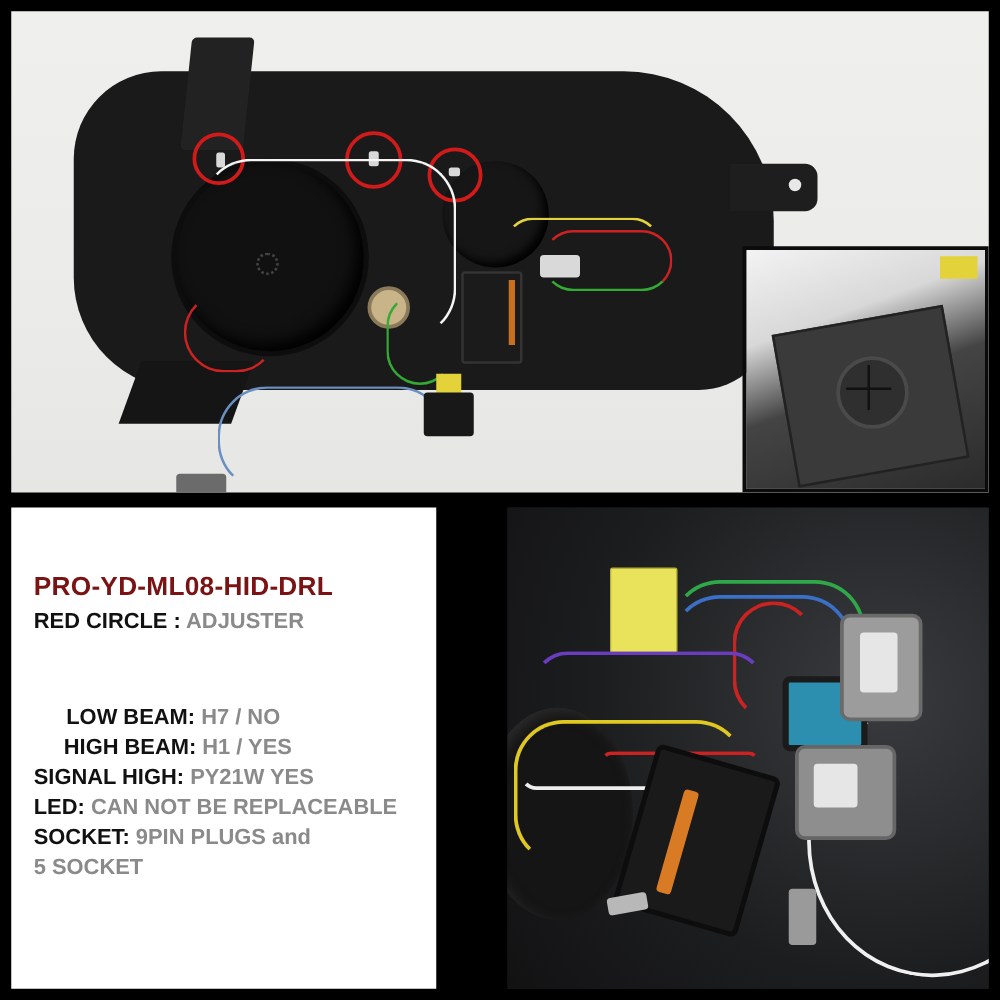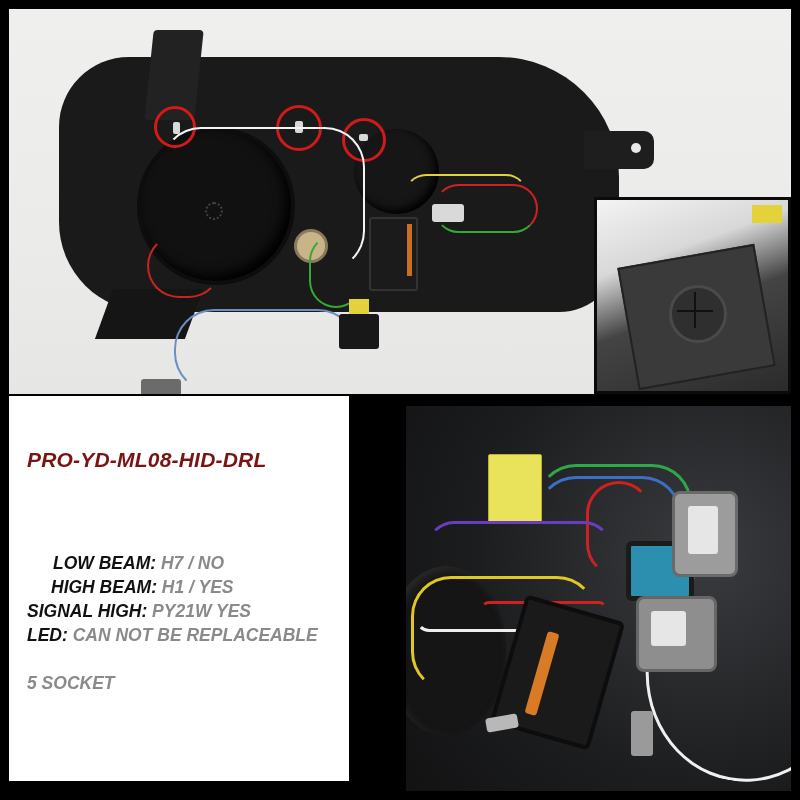--- a/index.html
+++ b/index.html
@@ -8,7 +8,7 @@
 
     .panel { position: absolute; overflow: hidden; }
     #top-photo { left: 9px; top: 9px; width: 782px; height: 385px; background: linear-gradient(180deg, #efefee 0%, #ebebea 60%, #e6e6e5 100%); }
-    #text-panel { left: 9px; top: 396px; width: 340px; height: 385px; background: #ffffff; font-style: italic; }
+    #text-panel { left: 9px; top: 406px; width: 340px; height: 385px; background: #ffffff; }
     #bottom-photo { left: 406px; top: 406px; width: 385px; height: 385px; background: #1d1e20; }
 
     

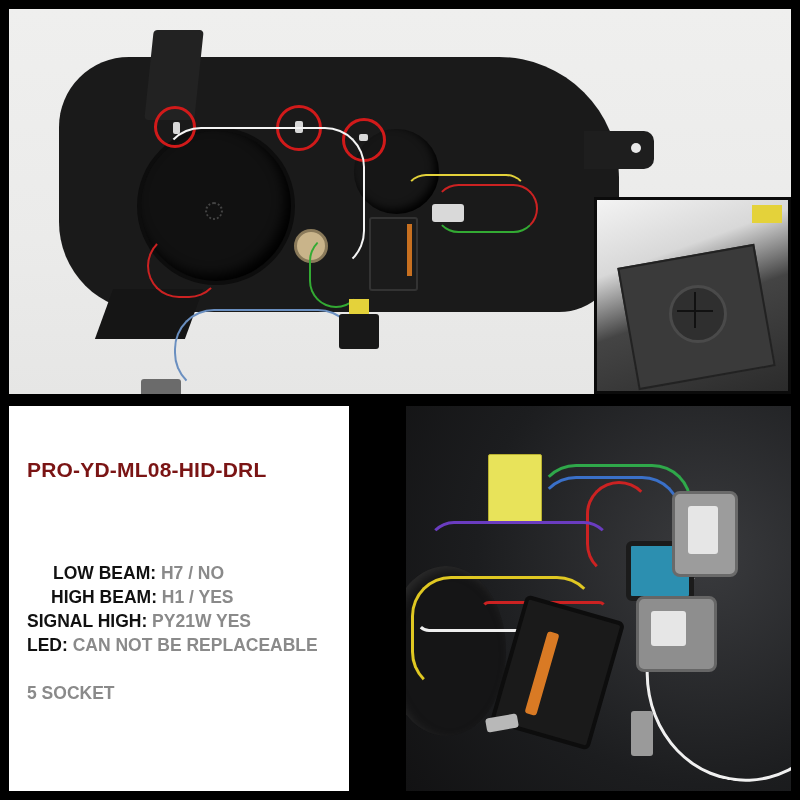--- a/index.html
+++ b/index.html
@@ -77,6 +77,9 @@
   <div class="panel" id="text-panel">
     <div class="spec-title">PRO-YD-ML08-HID-DRL</div>
 
+    <div class="spec-line" style="top:80px;">
+      <span>RED CIRCLE : </span><span class="val">ADJUSTER</span>
+    </div>
 
     <div class="spec-line" style="top:157px;margin-left:26px;">
       <span>LOW BEAM:  </span><span class="val">H7 / NO</span>

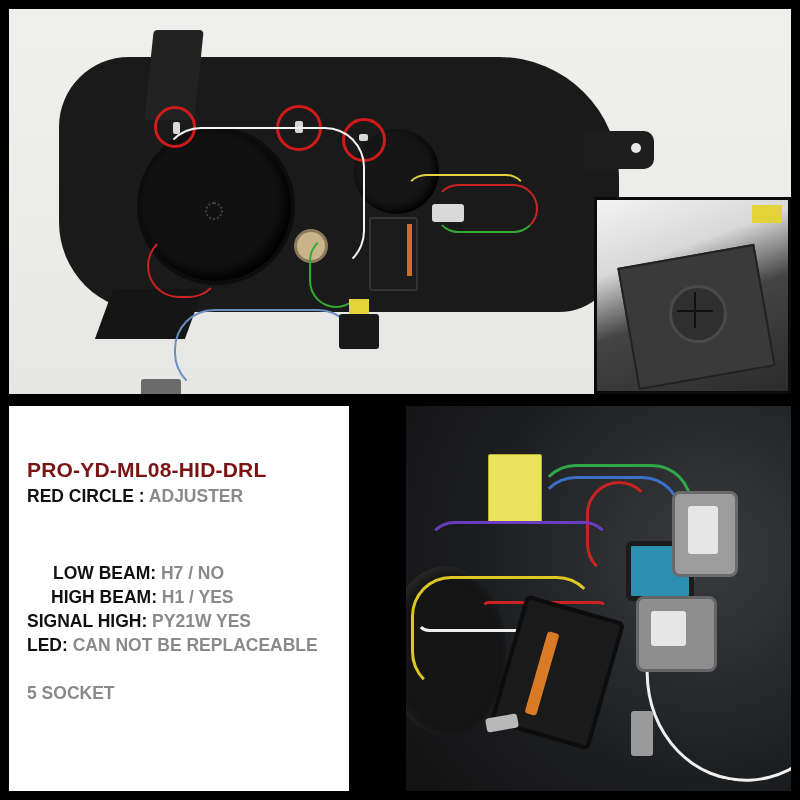--- a/index.html
+++ b/index.html
@@ -93,6 +93,9 @@
     <div class="spec-line" style="top:229px;">
       <span>LED: </span><span class="val">CAN NOT BE REPLACEABLE</span>
     </div>
+    <div class="spec-line" style="top:253px;">
+      <span>SOCKET:  </span><span class="val">9PIN  PLUGS</span><span class="val"> and</span>
+    </div>
     <div class="spec-line" style="top:277px;">
       <span class="val">5 SOCKET</span>
     </div>

